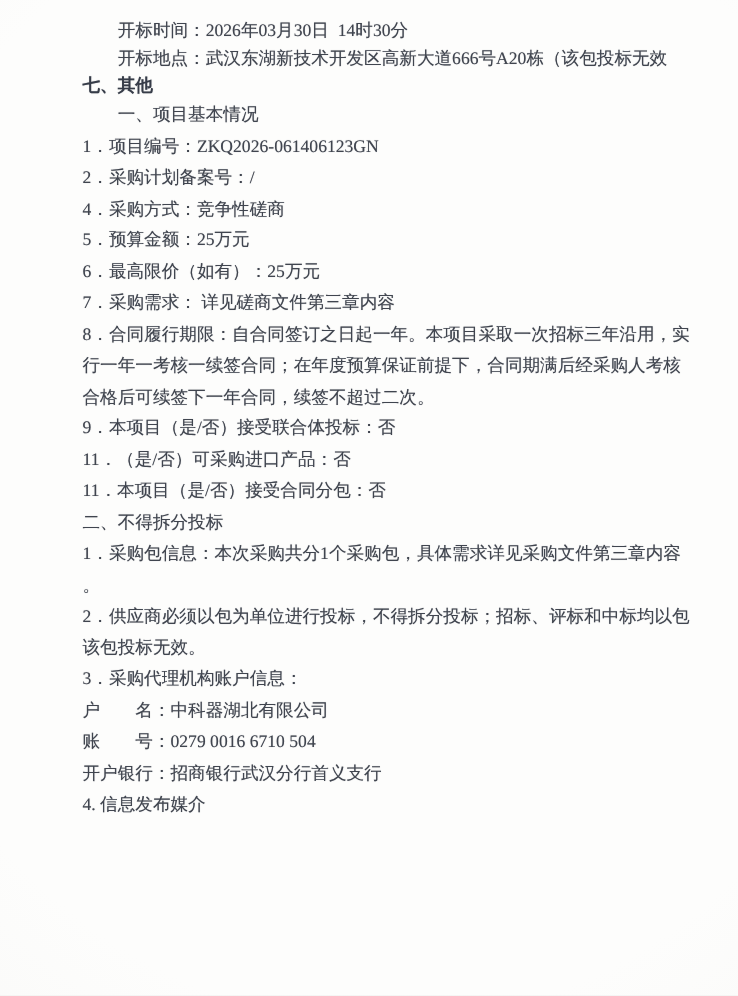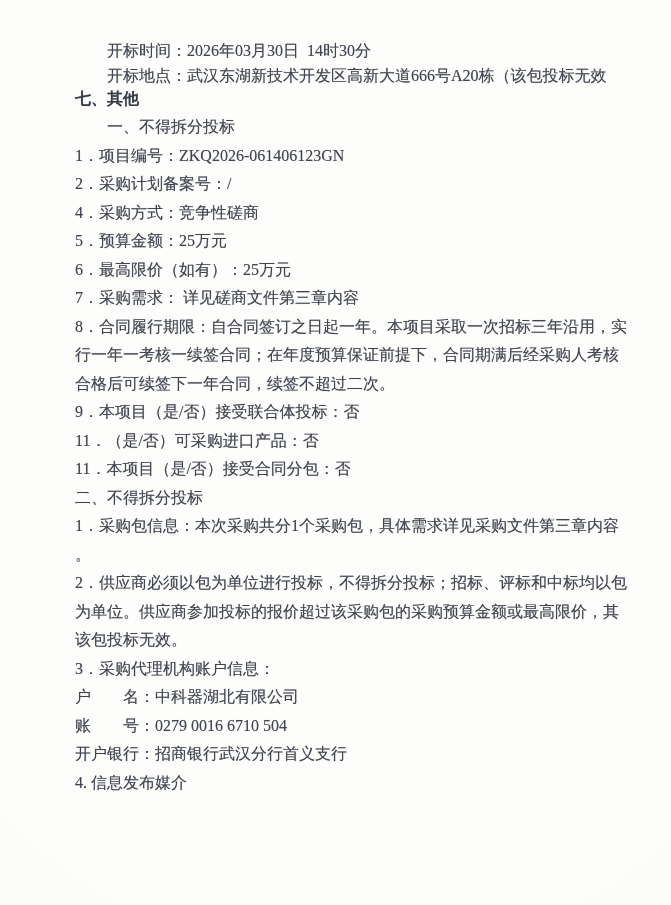--- a/index.html
+++ b/index.html
@@ -17,7 +17,7 @@
     width: 671px;
     height: 905px;
     box-sizing: border-box;
-    padding: 38px 30px 0 75px;
+    padding: 16px 30px 0 75px;
     overflow: hidden;
     background: radial-gradient(ellipse 130% 105% at 52% 45%, #fdfdfc 55%, #f6f6f4 92%, #f1f1ef 100%);
   }

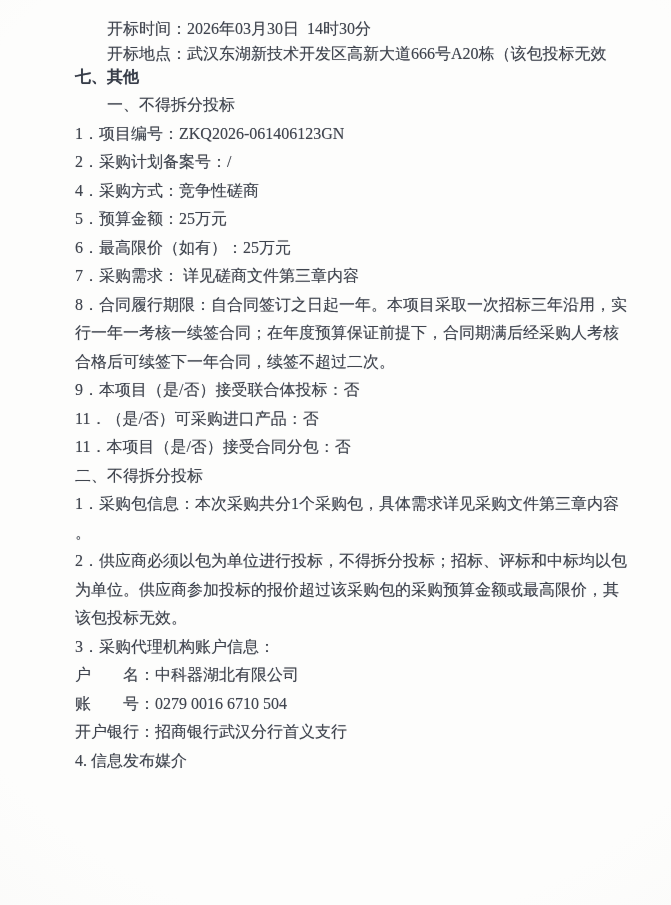--- a/index.html
+++ b/index.html
@@ -39,7 +39,6 @@
   .bold {
     font-weight: bold;
     color: #363c48;
-    font-family: Liberation Mono, monospace;
   }
 </style>
 </head>

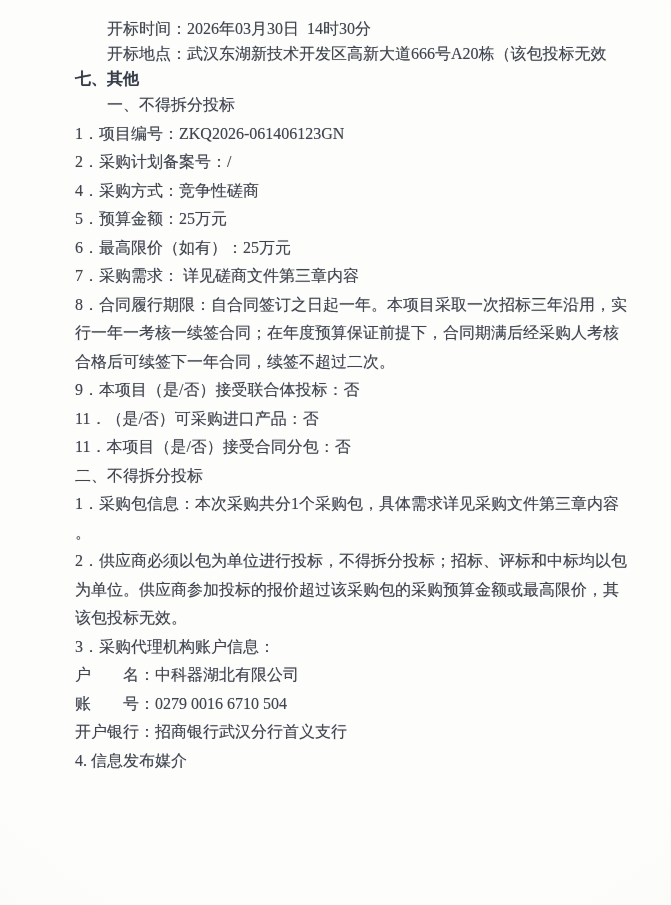--- a/index.html
+++ b/index.html
@@ -48,7 +48,7 @@
   <div class="line tight indent">开标时间：2026年03月30日  14时30分</div>
   <div class="line tight indent">开标地点：武汉东湖新技术开发区高新大道666号A20栋（该包投标无效</div>
   <div class="line tight bold">七、其他</div>
-  <div class="line indent">一、不得拆分投标</div>
+  <div class="line indent">一、项目基本情况</div>
   <div class="line">1．项目编号：ZKQ2026-061406123GN</div>
   <div class="line">2．采购计划备案号：/</div>
   <div class="line">4．采购方式：竞争性磋商</div>

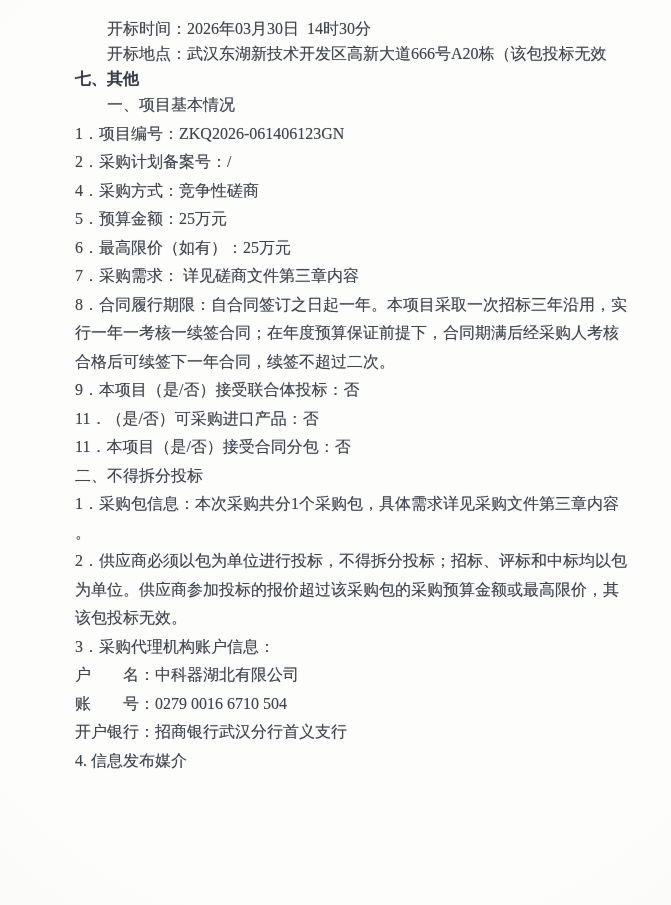--- a/index.html
+++ b/index.html
@@ -65,7 +65,6 @@
   <div class="line">1．采购包信息：本次采购共分1个采购包，具体需求详见采购文件第三章内容</div>
   <div class="line">。</div>
   <div class="line">2．供应商必须以包为单位进行投标，不得拆分投标；招标、评标和中标均以包</div>
-  <div class="line">为单位。供应商参加投标的报价超过该采购包的采购预算金额或最高限价，其</div>
   <div class="line">该包投标无效。</div>
   <div class="line">3．采购代理机构账户信息：</div>
   <div class="line">户　　名：中科器湖北有限公司</div>

